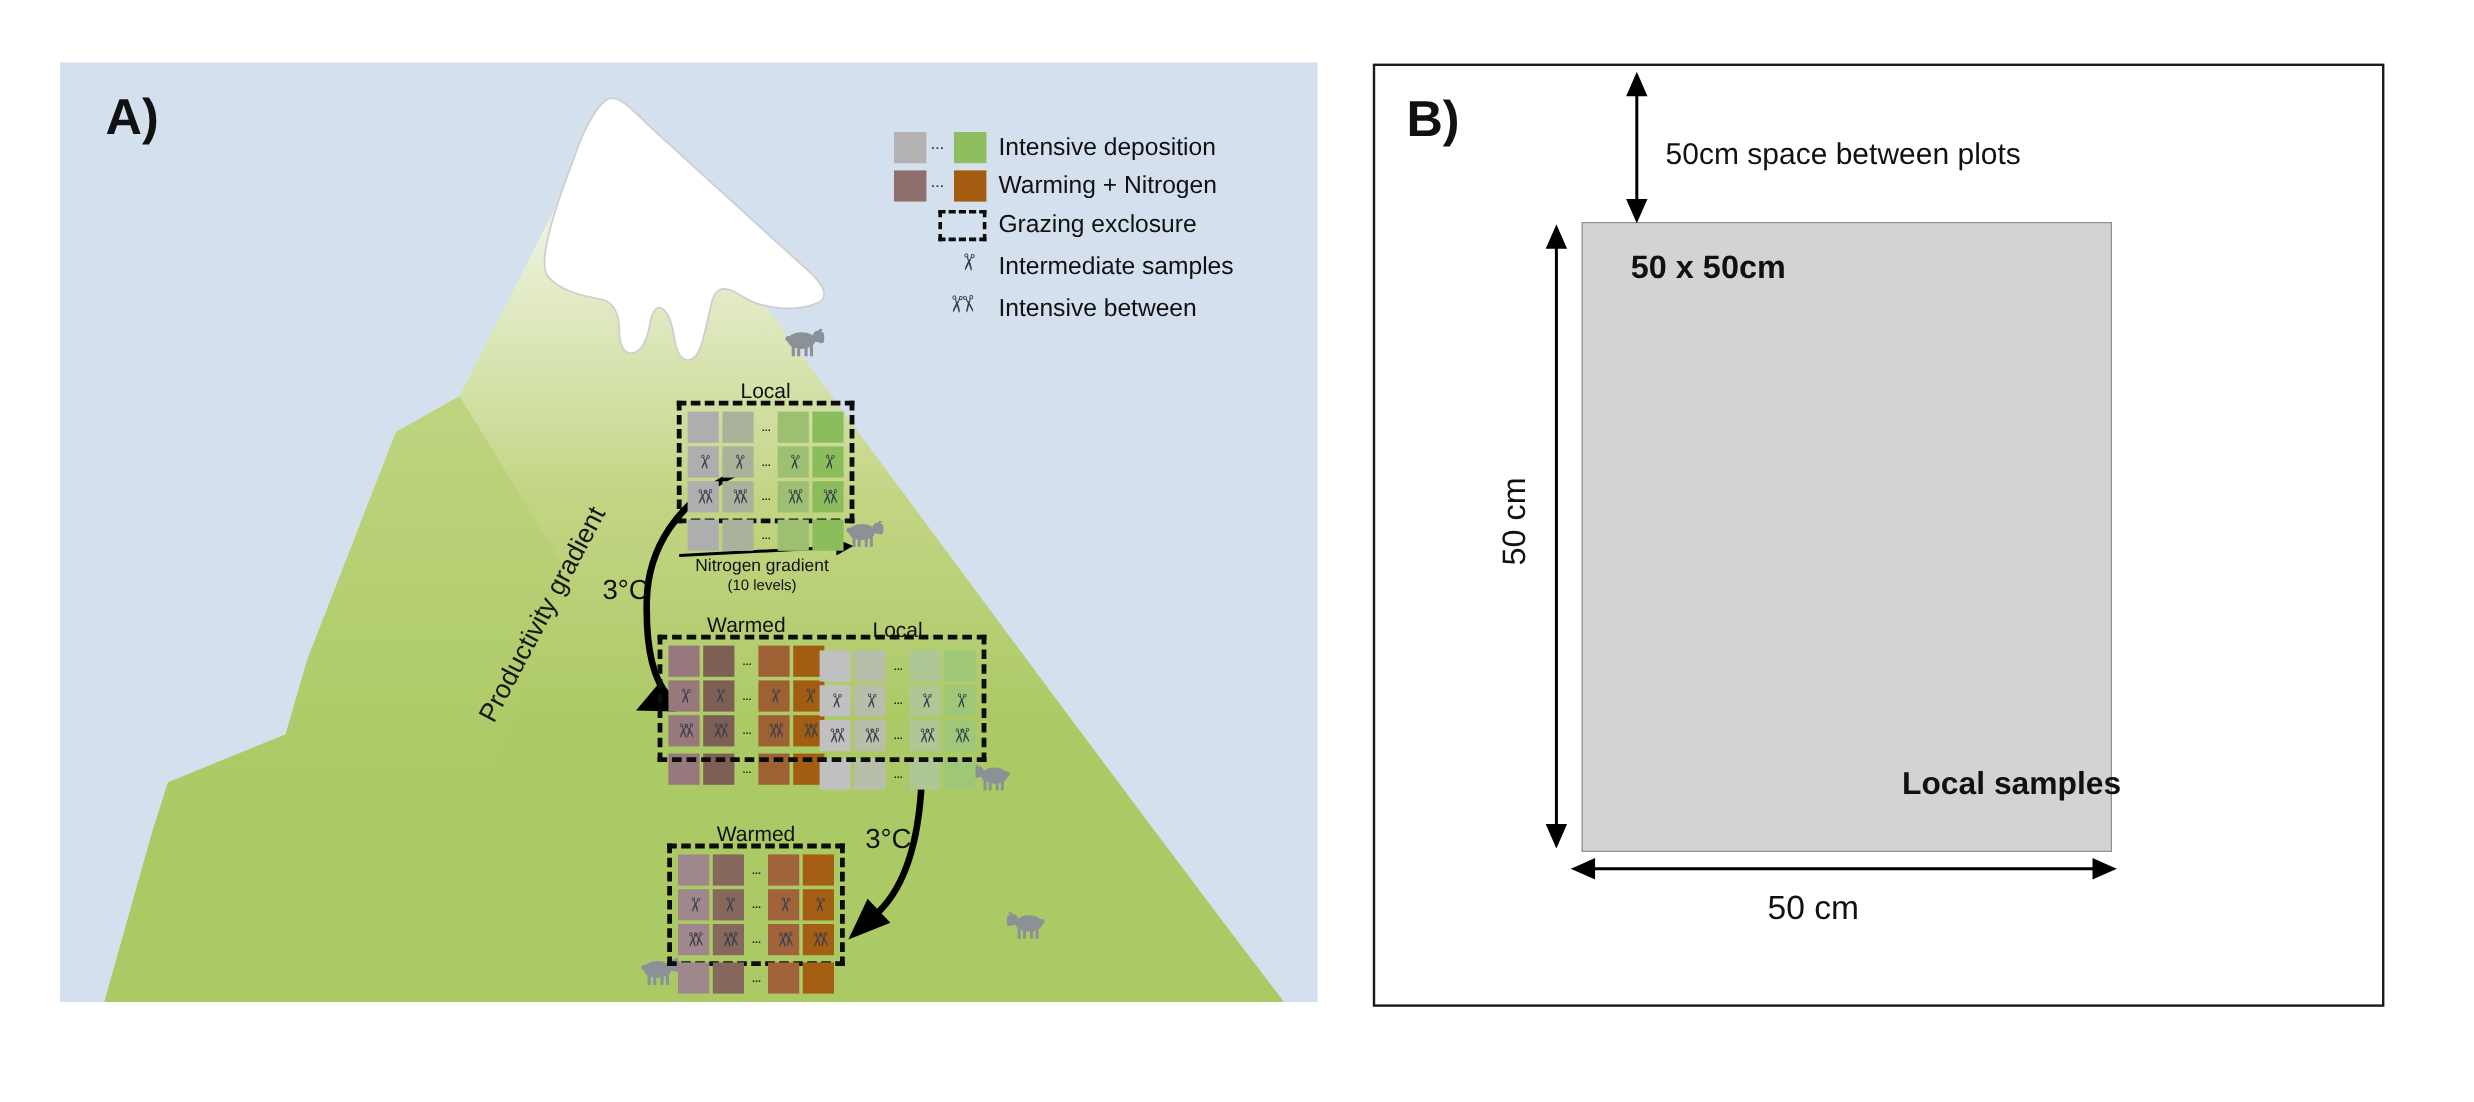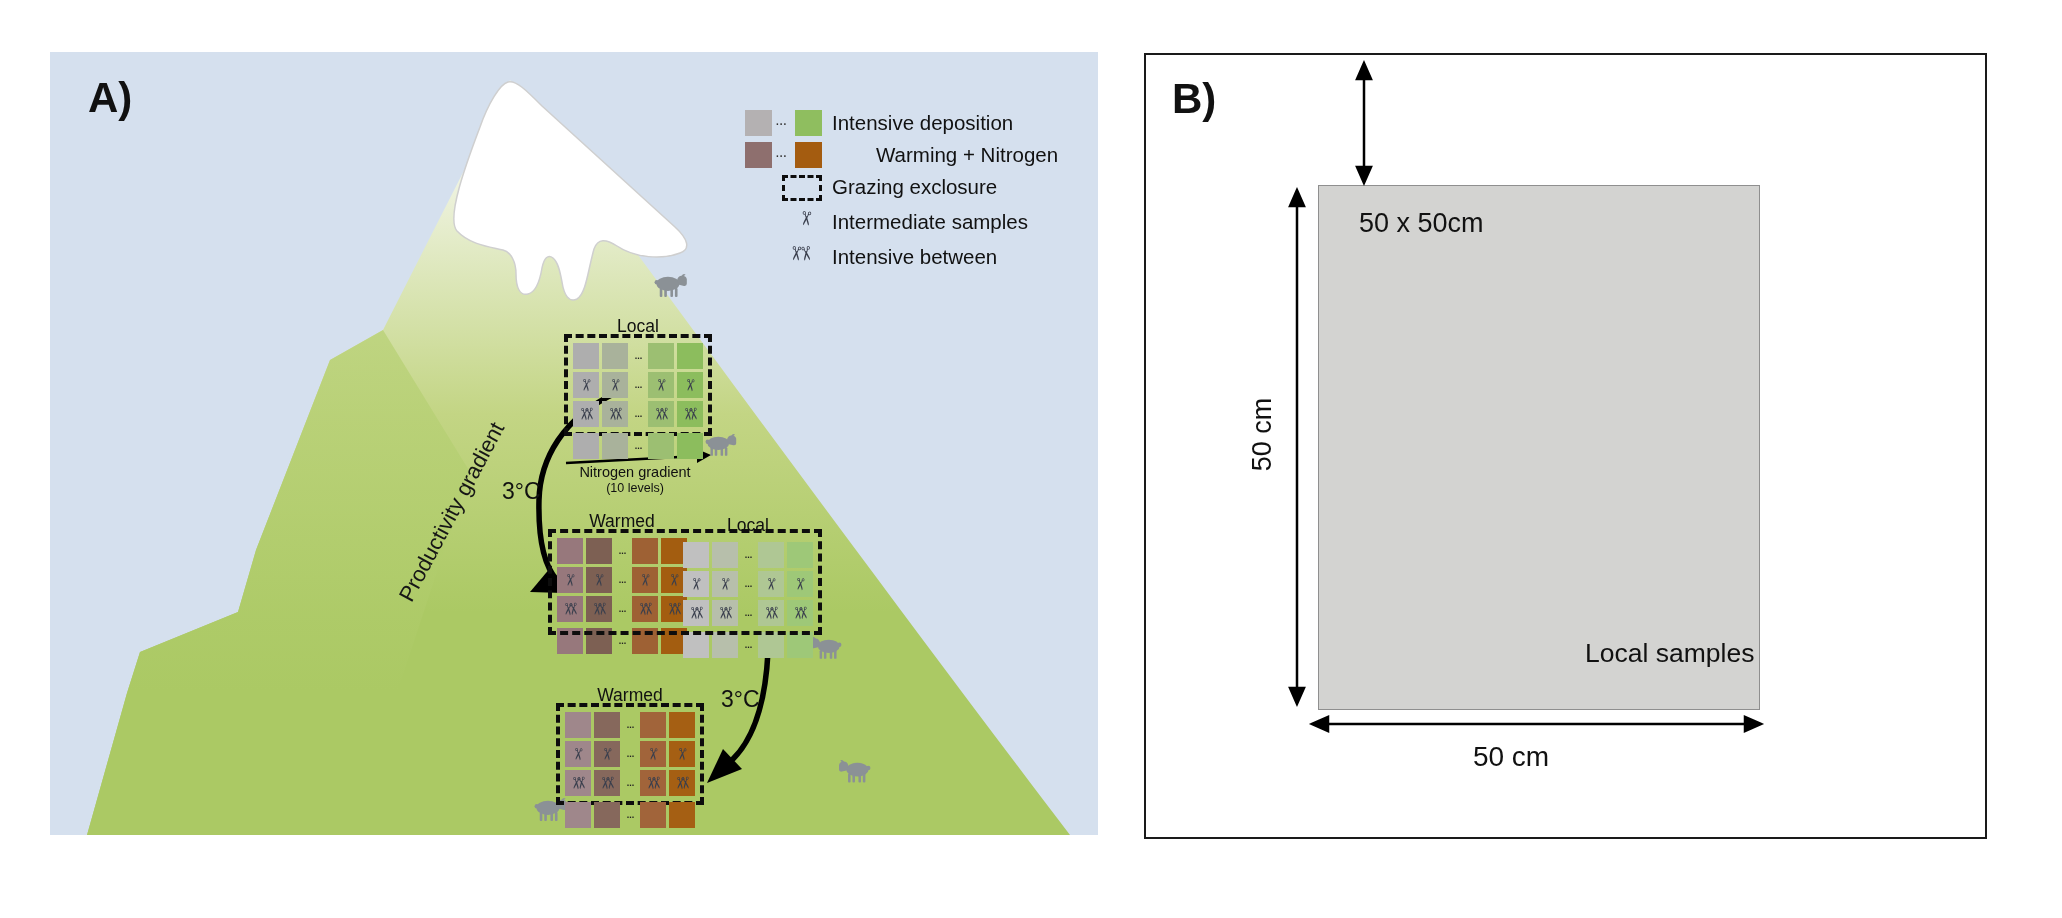--- a/index.html
+++ b/index.html
@@ -343,6 +343,7 @@
     <div id="soilLabel" data-name="soil-samples-label">Local samples</div>
   </div>
 
+  <div id="spacingLabel" data-name="plot-spacing-label">50cm space between plots</div>
   <div id="heightLabel" data-name="plot-height-label">50 cm</div>
   <div id="widthLabel" data-name="plot-width-label">50 cm</div>
 

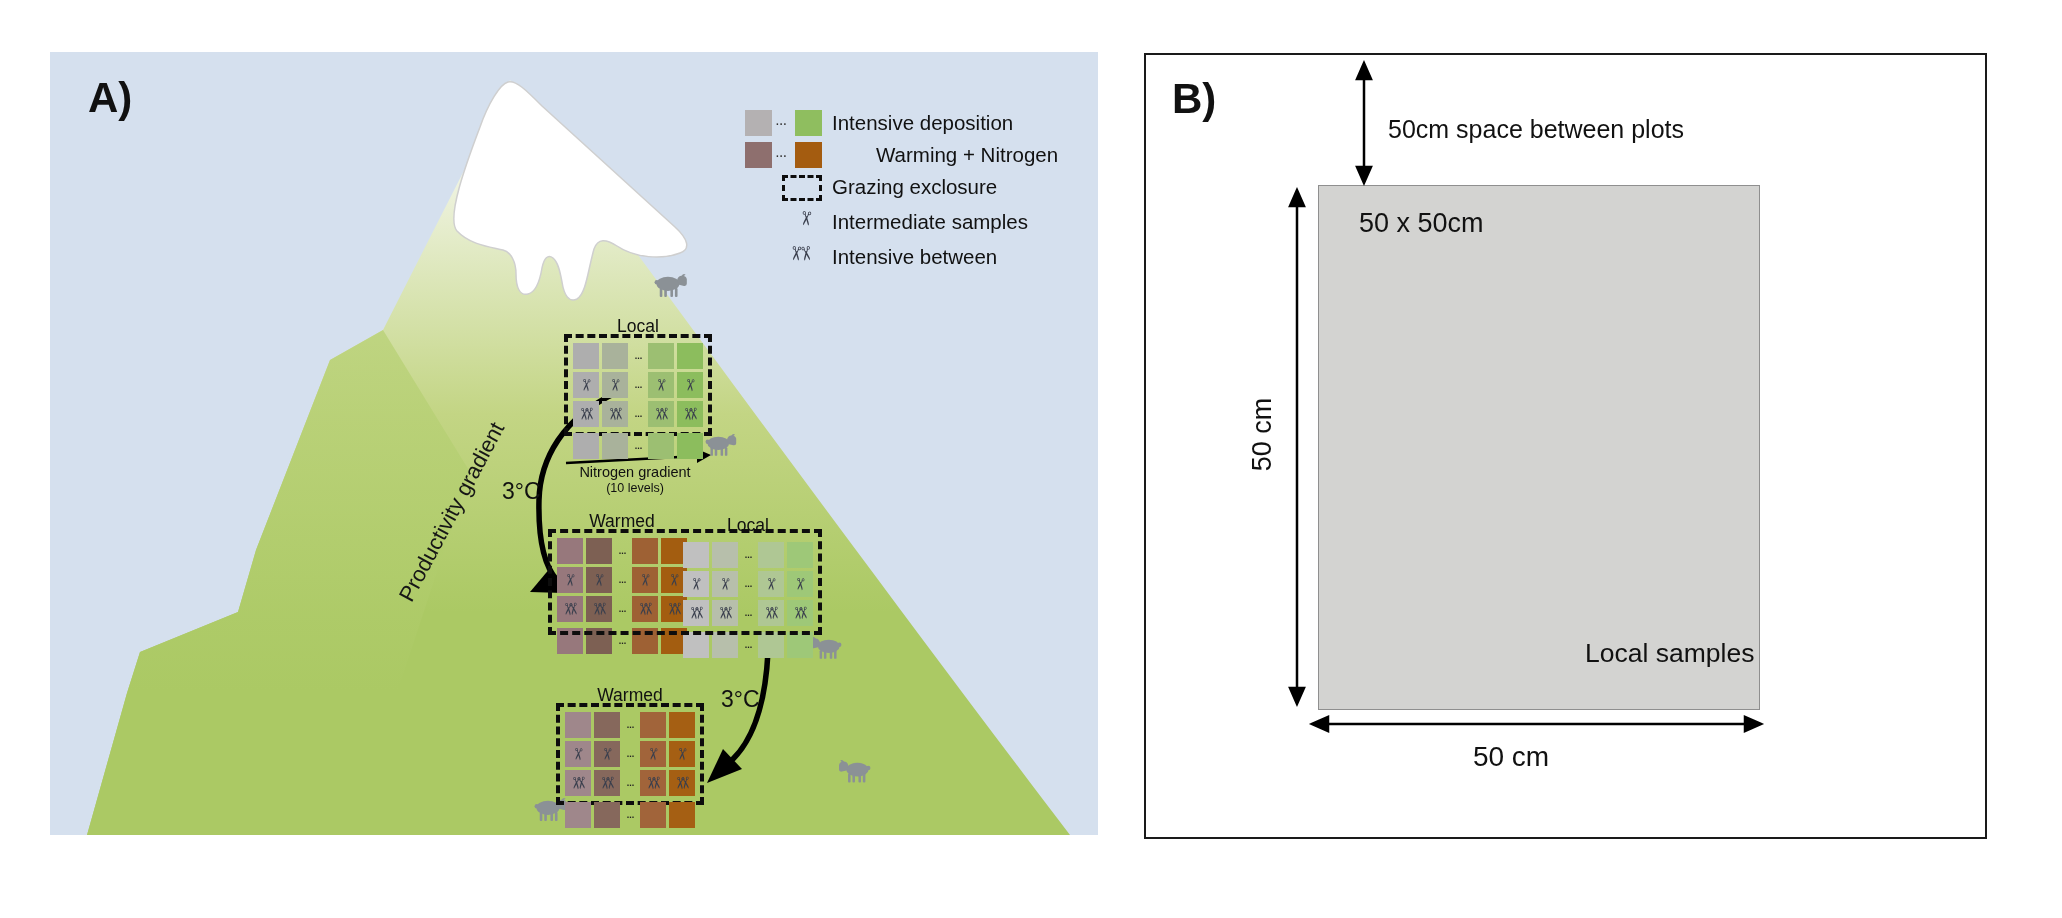--- a/index.html
+++ b/index.html
@@ -135,7 +135,7 @@
     <div class="lg-sq" style="left:5px;top:35px;background:#8e6f6e;" data-name="legend-swatch-warming-low"></div>
     <div class="lg-dots" style="left:36px;top:41px;" data-name="legend-ellipsis">...</div>
     <div class="lg-sq" style="left:55px;top:35px;background:#a45c10;" data-name="legend-swatch-warming-high"></div>
-    <div class="lg-text" style="top:36px;margin-left:44px;" data-name="legend-label-warming">Warming + Nitrogen</div>
+    <div class="lg-text" style="top:36px;" data-name="legend-label-warming">Warming + Nitrogen</div>
 
     <div class="lg-dashed" style="left:42px;top:68px;width:40px;height:26px;" data-name="legend-exclosure-icon"></div>
     <div class="lg-text" style="top:68px;" data-name="legend-label-exclosure">Grazing exclosure</div>

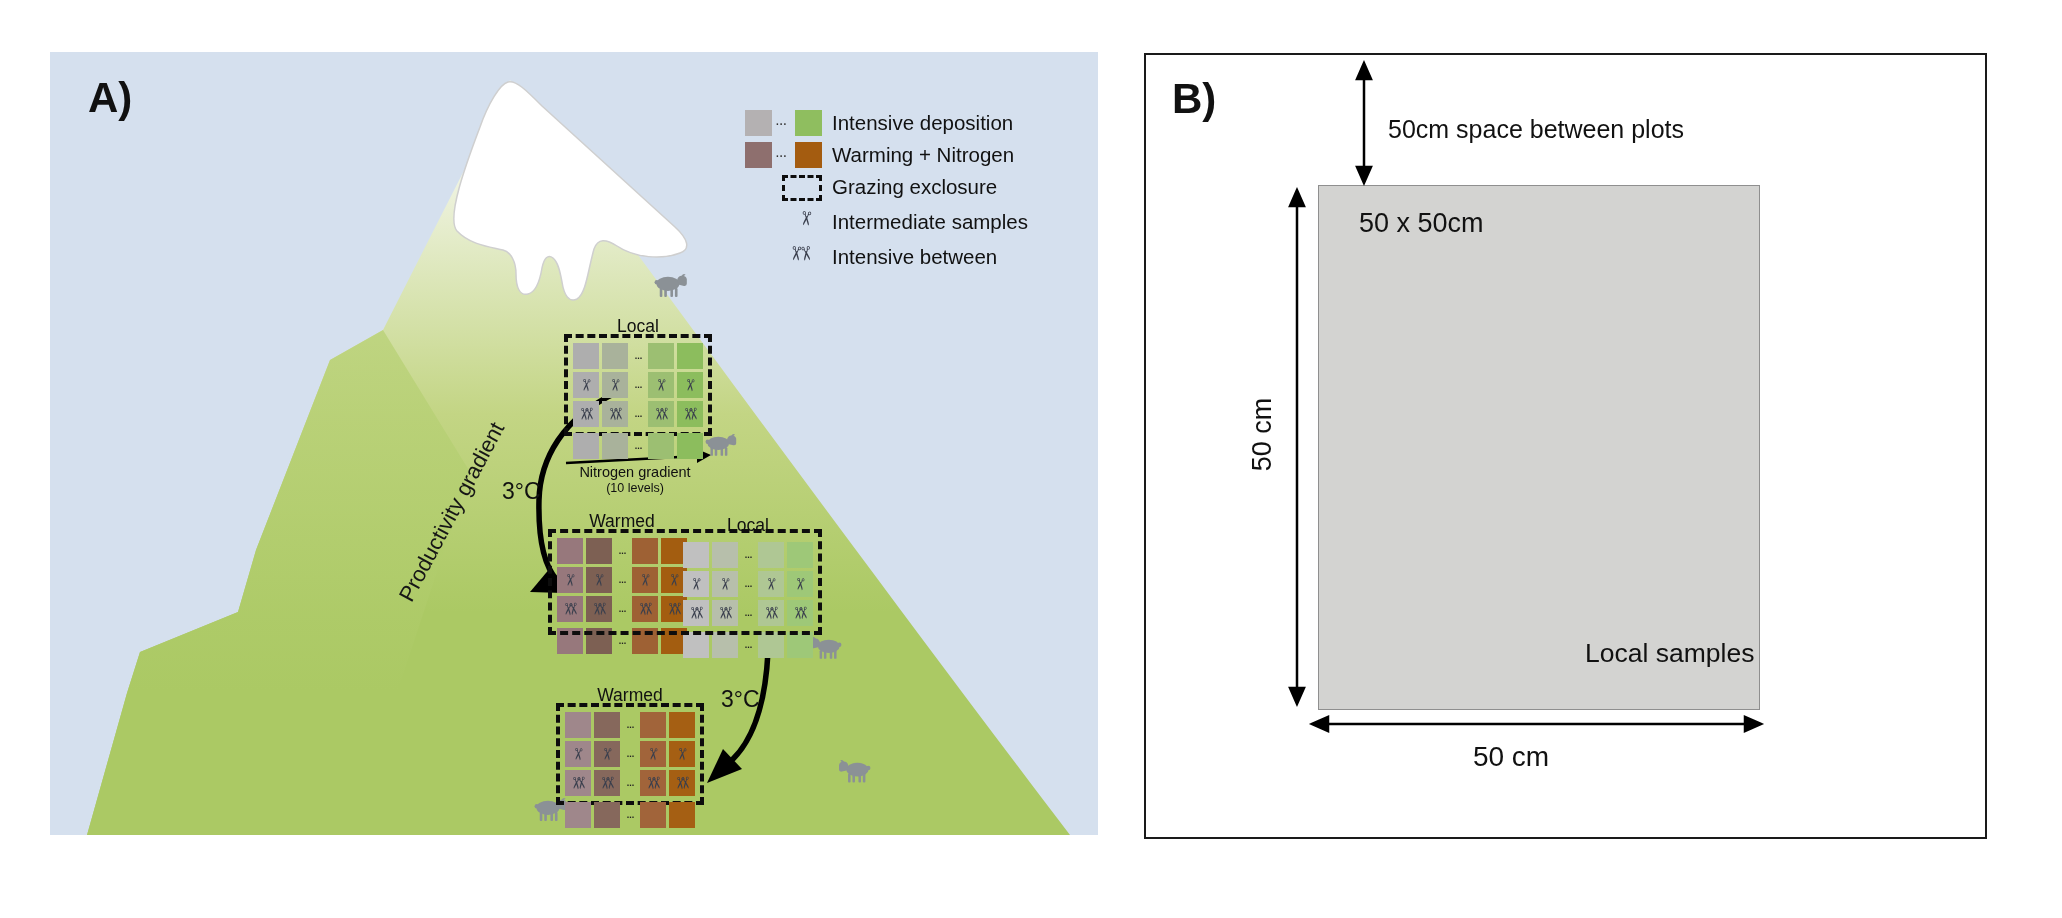--- a/index.html
+++ b/index.html
@@ -42,7 +42,7 @@
   
   #panelB{position:absolute;left:1144px;top:53px;width:843px;height:786px;background:#fff;border:2px solid #1a1a1a;}
   #panelB .panel-label{position:absolute;left:26px;top:20px;font-size:42px;font-weight:bold;}
-  #bPlot{position:absolute;left:172px;top:130px;width:442px;height:525px;background:#d3d3d1;border:1px solid #8f8f8f;}
+  #bPlot{position:absolute;left:172px;top:130px;width:442px;height:525px;background:#d3d3d1;border:1px solid #8f8f8f;font-weight:bold;}
   #plotSizeLabel{position:absolute;left:40px;top:22px;font-size:27px;}
   #innerSquare{position:absolute;left:134px;top:127px;width:262px;height:262px;background:#757575;
                display:flex;align-items:center;justify-content:center;text-align:center;

